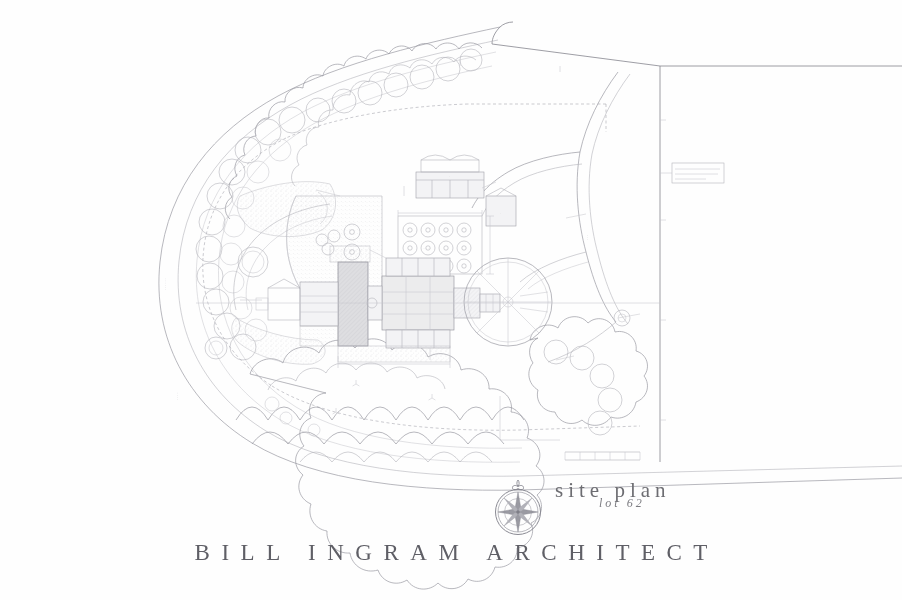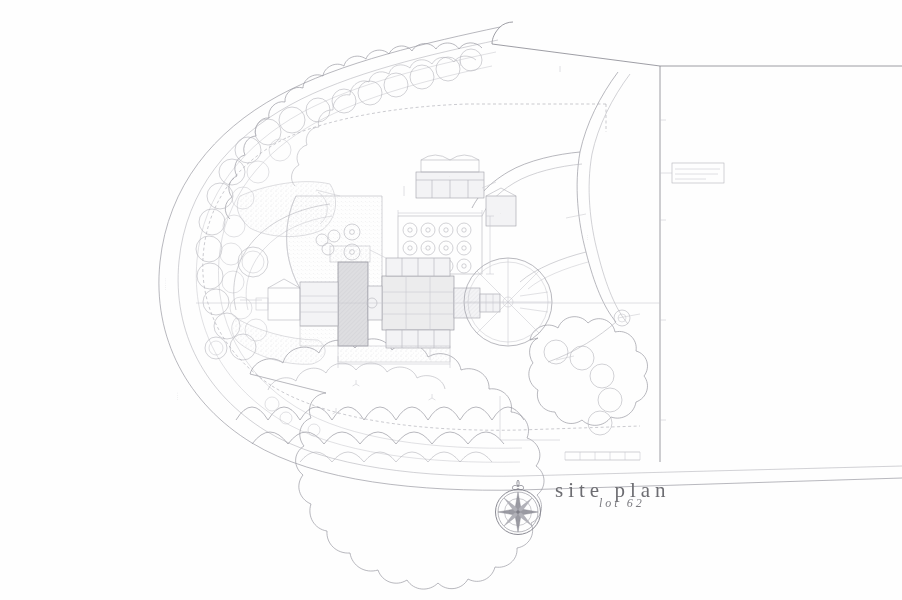--- a/index.html
+++ b/index.html
@@ -589,6 +589,7 @@
         <span class="t-lot">lot 62</span>
       </div>
     </div>
+    <div class="firm-name">BILL INGRAM ARCHITECT</div>
   </div>
 
 </div>

